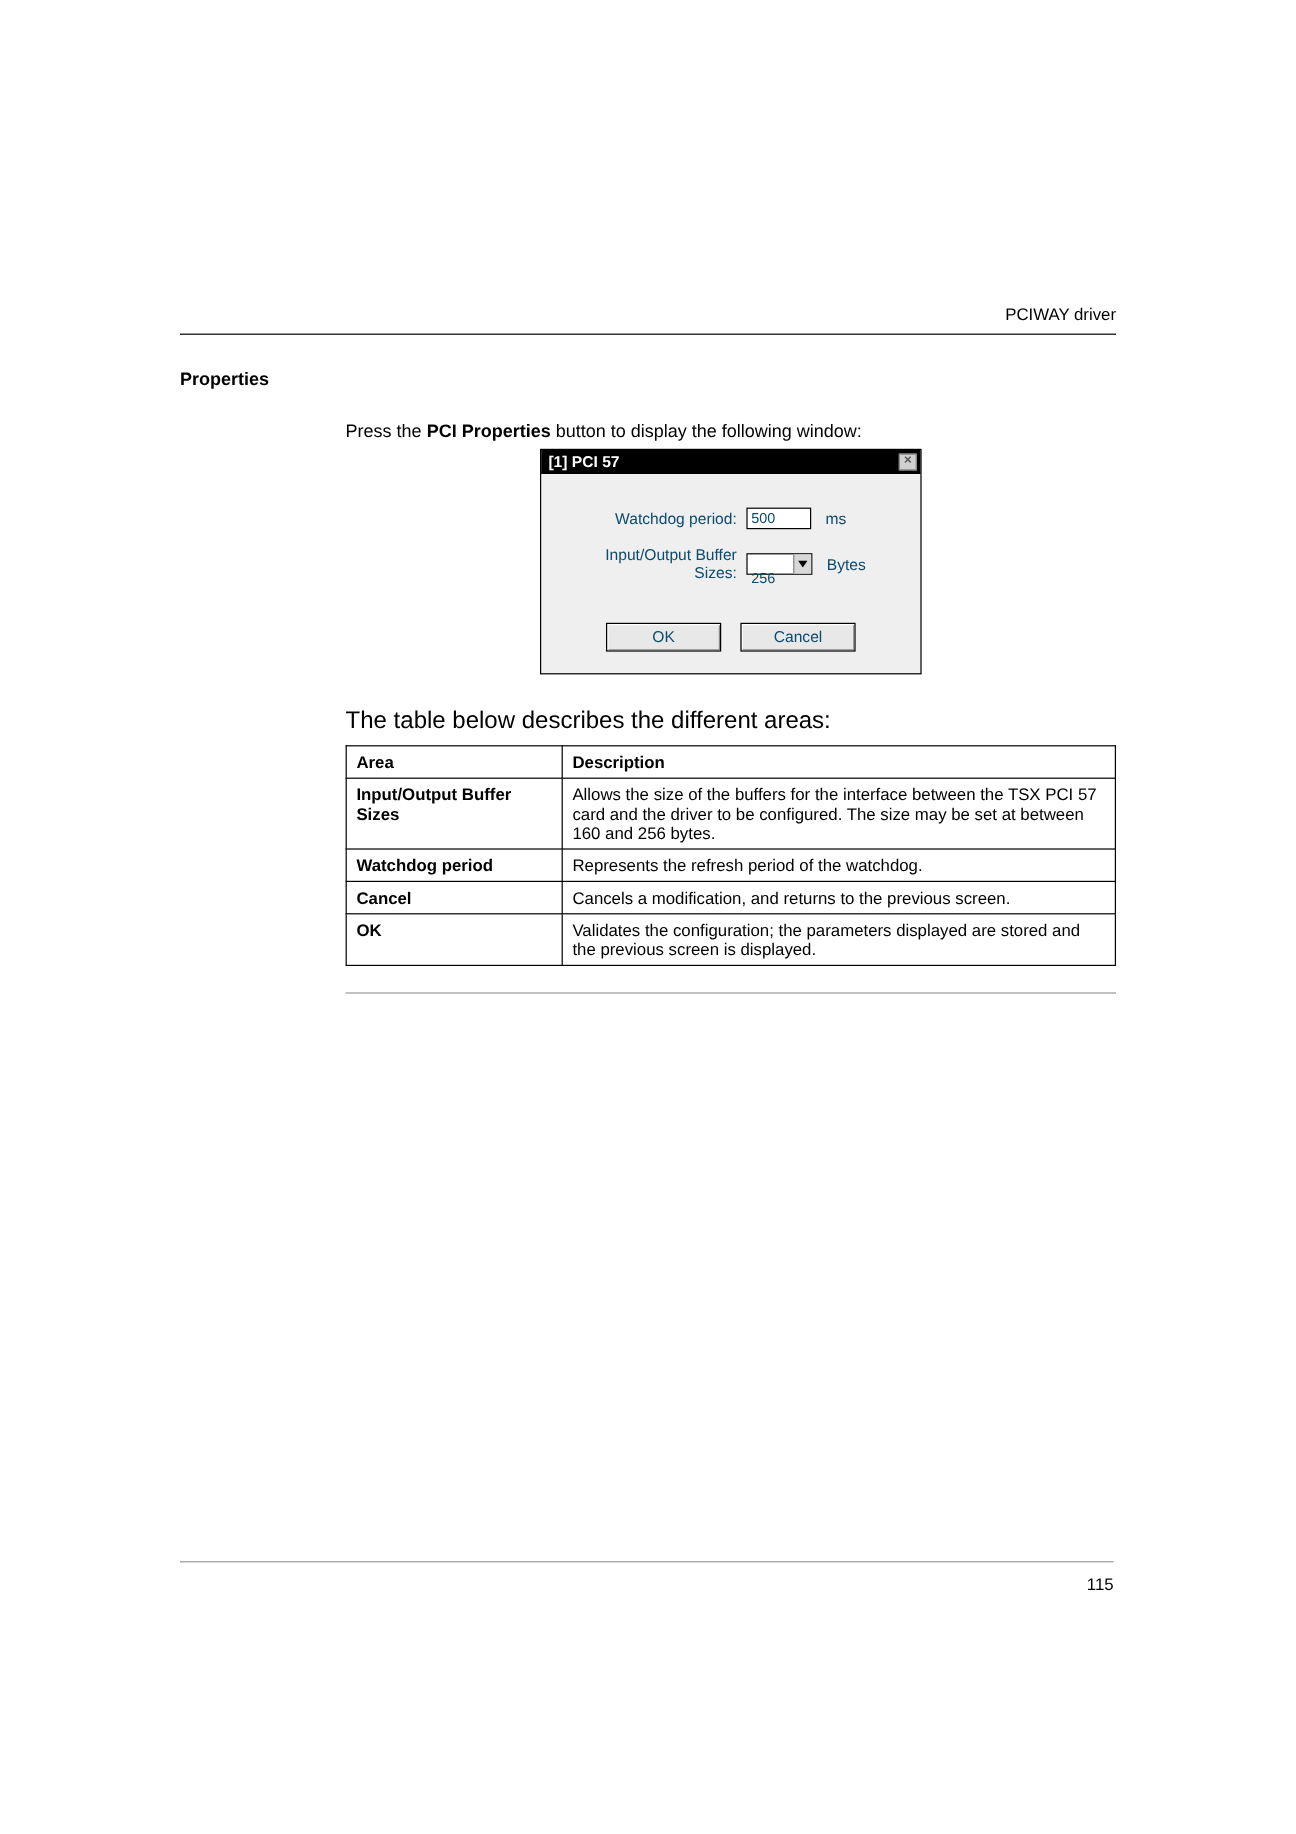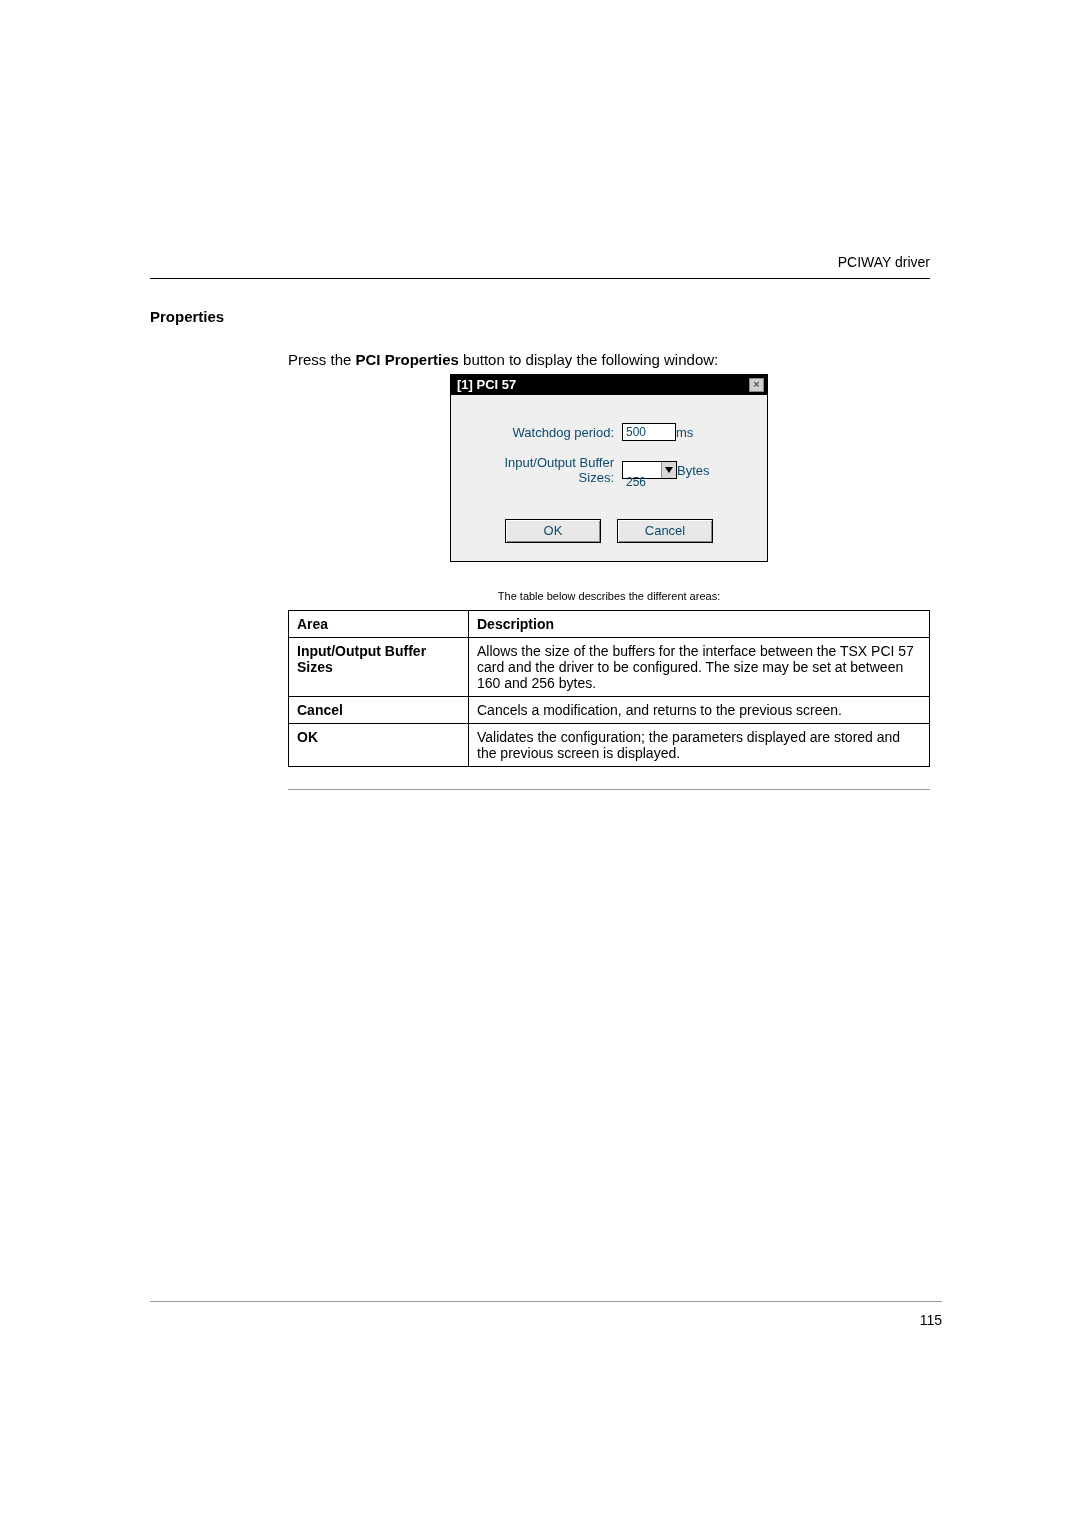--- a/index.html
+++ b/index.html
@@ -106,6 +106,7 @@
     line-height: 16px;
   }
   .unit {
+    margin-left: 12px;
     font-size: 13px;
   }
   .select-wrap {

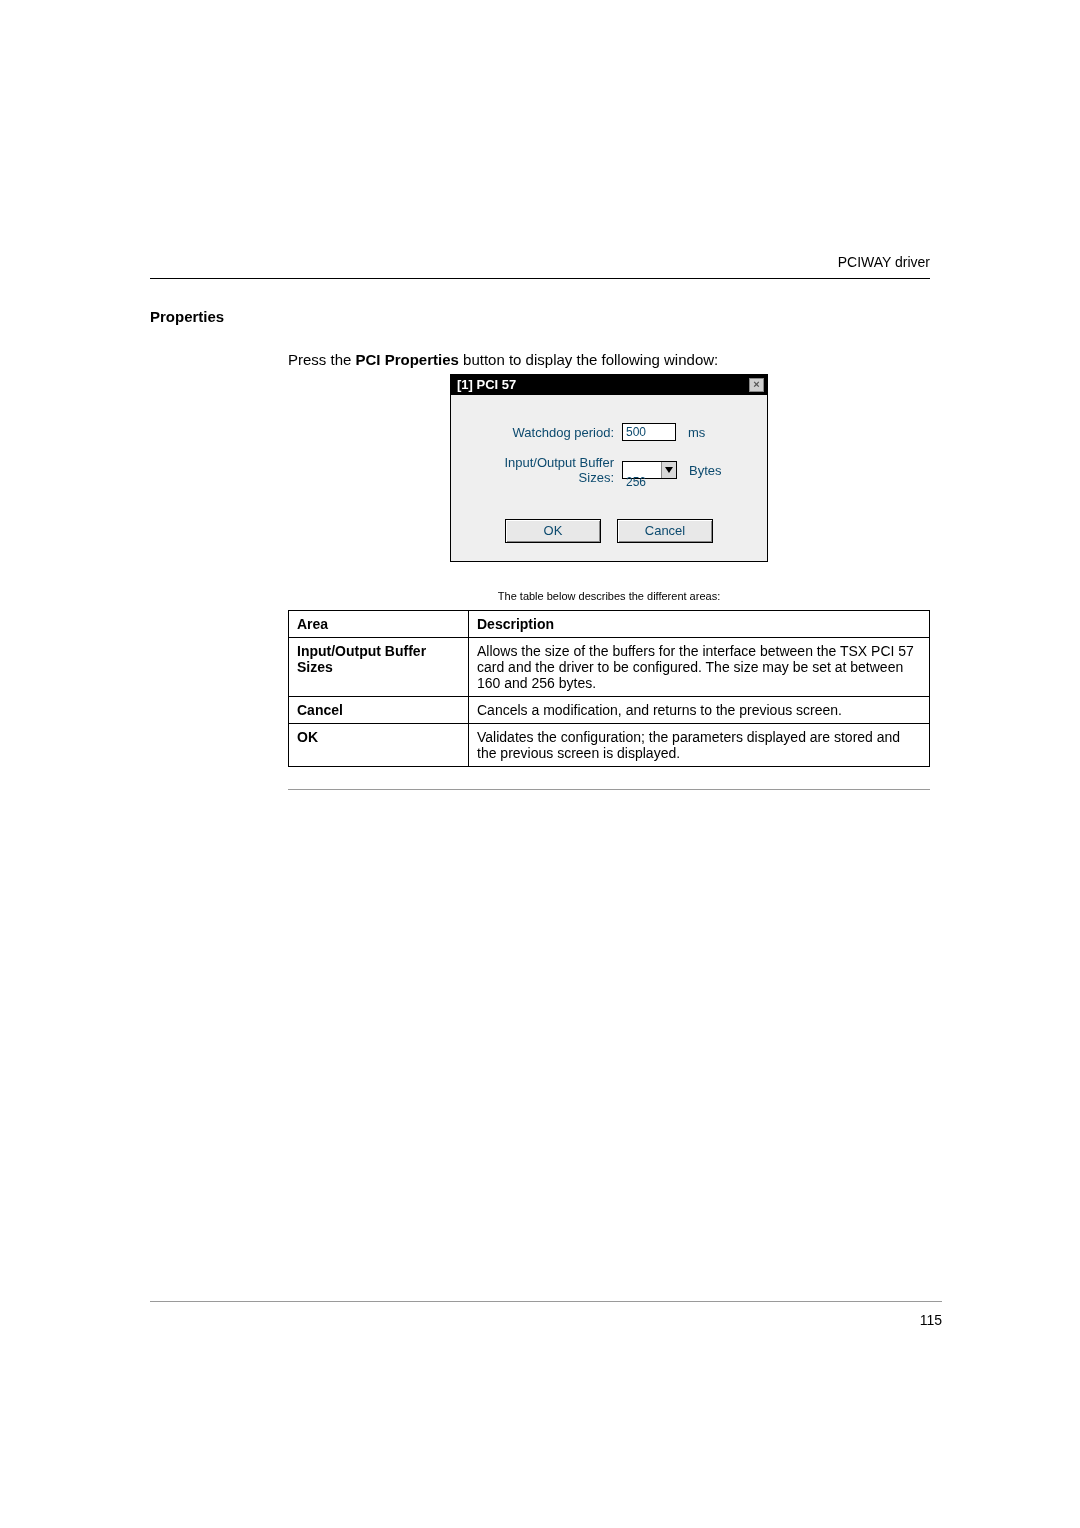--- a/index.html
+++ b/index.html
@@ -149,9 +149,8 @@
     line-height: 22px;
   }
   .table-intro {
-    font-size: 11px;
+    font-size: 20px;
     margin-bottom: 8px;
-    text-align: center;
   }
   table.desc {
     border-collapse: collapse;

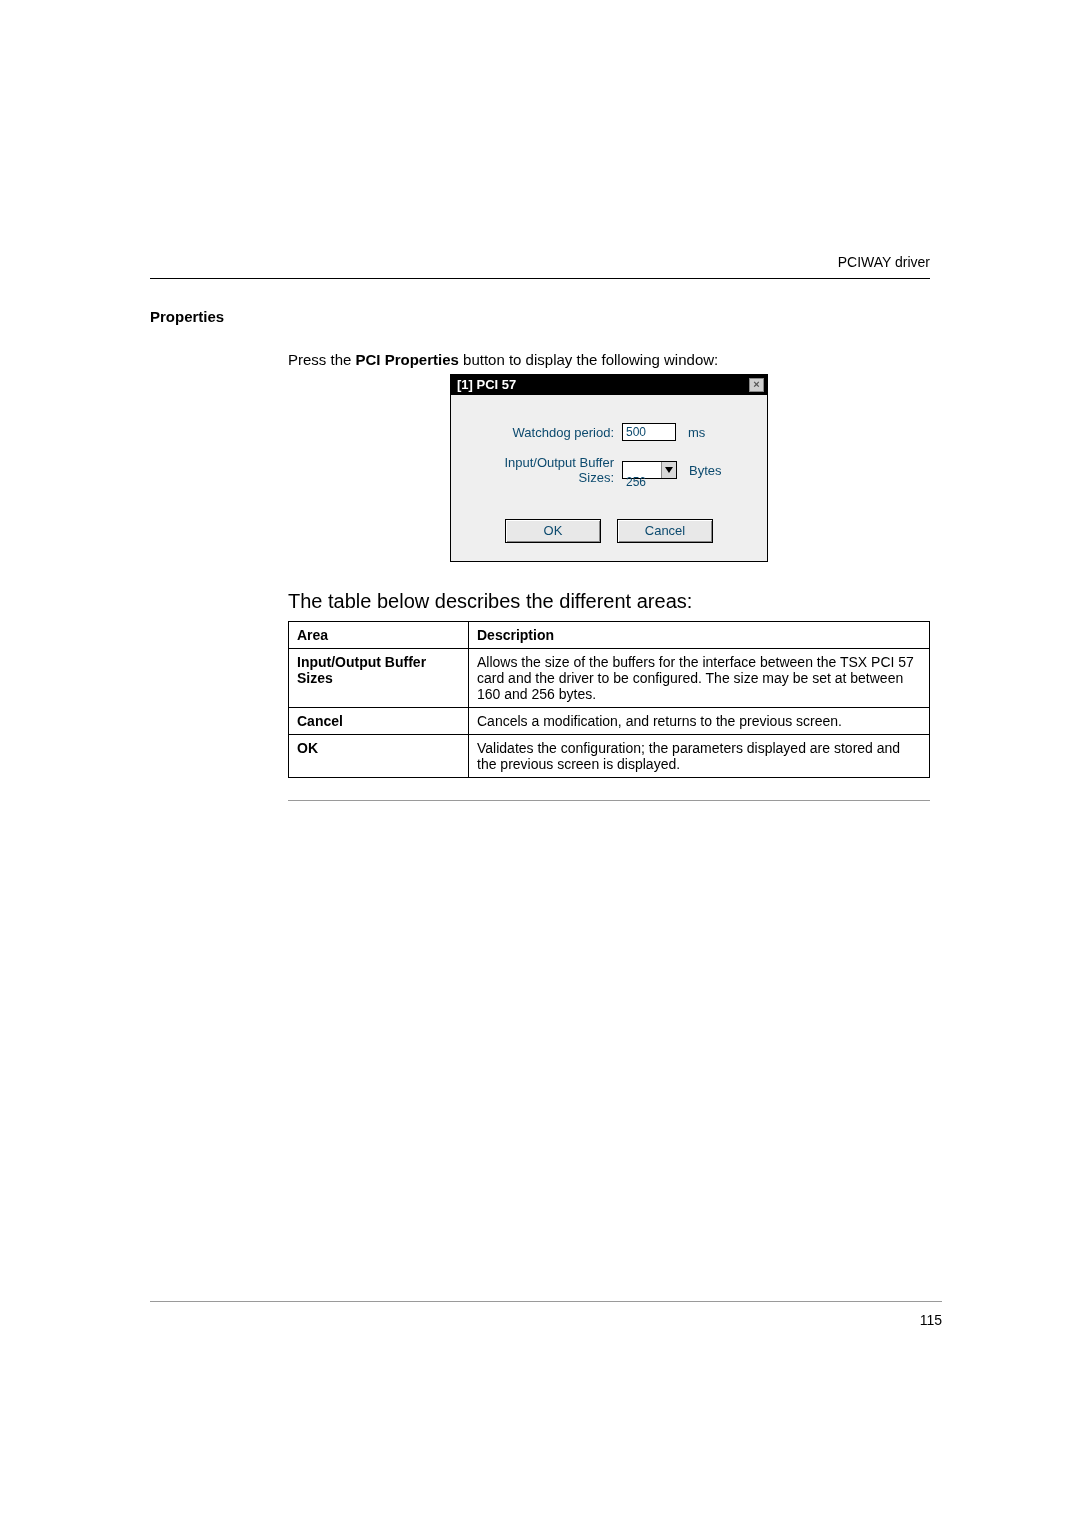--- a/index.html
+++ b/index.html
@@ -251,6 +251,10 @@
             <td>Allows the size of the buffers for the interface between the TSX PCI 57 card and the driver to be configured. The size may be set at between 160 and 256 bytes.</td>
           </tr>
           <tr>
+            <td class="col-area">Watchdog period</td>
+            <td>Represents the refresh period of the watchdog.</td>
+          </tr>
+          <tr>
             <td class="col-area">Cancel</td>
             <td>Cancels a modification, and returns to the previous screen.</td>
           </tr>

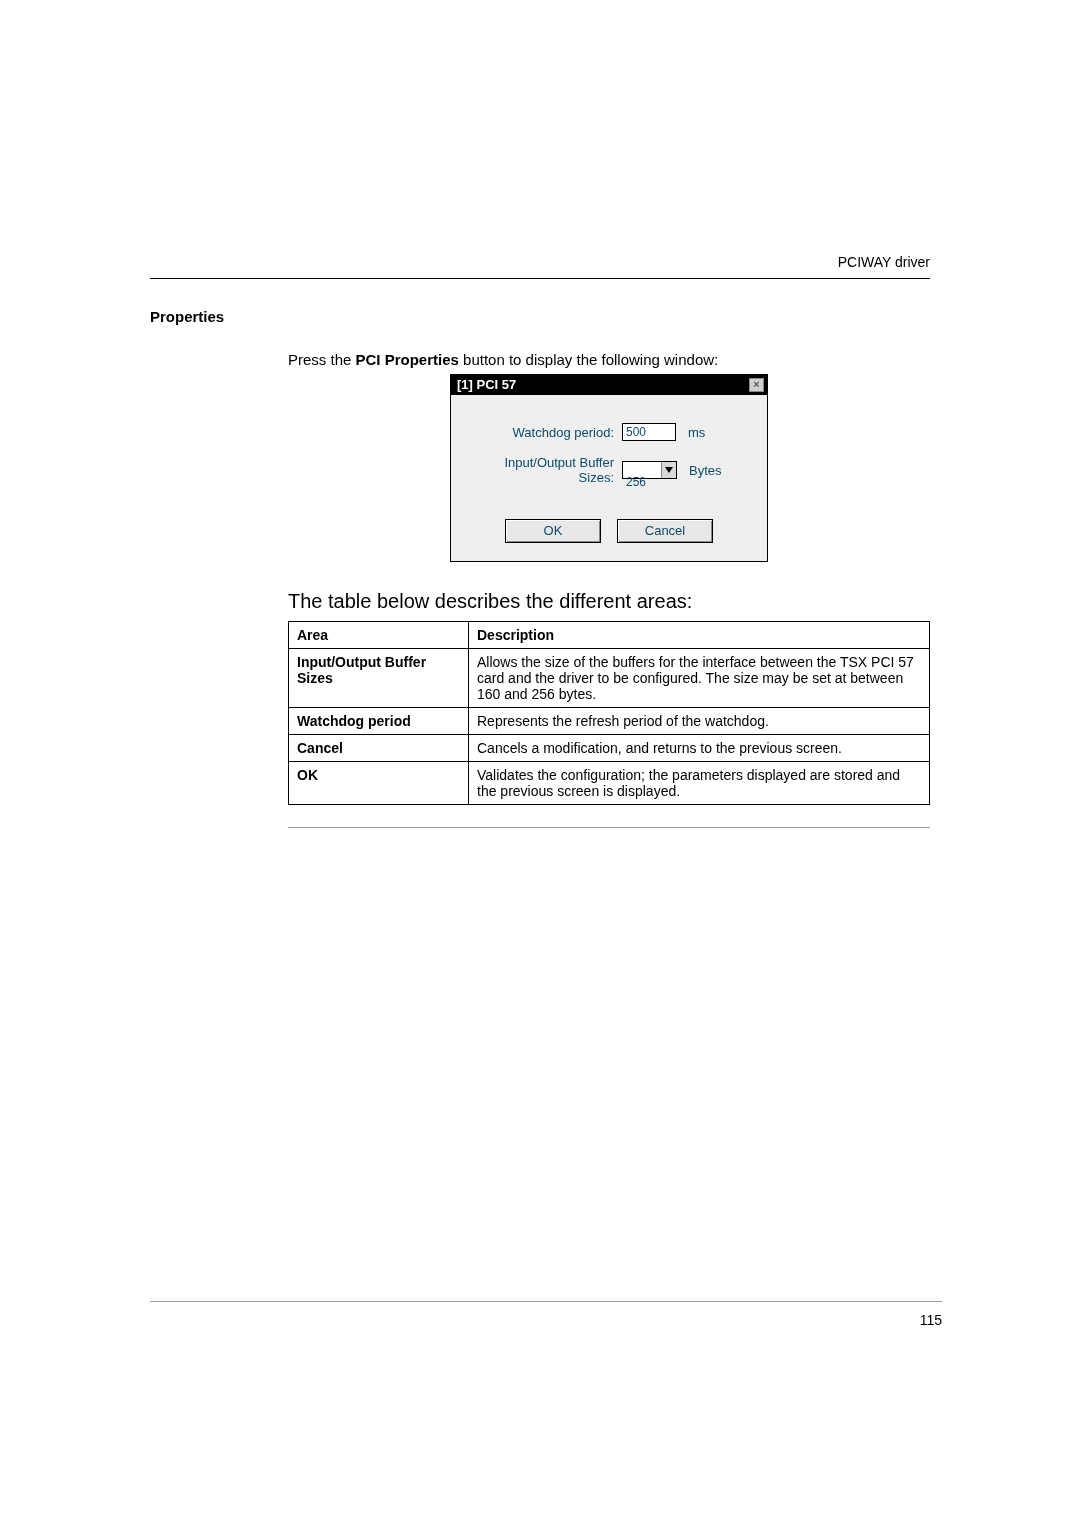--- a/index.html
+++ b/index.html
@@ -178,7 +178,7 @@
     position: absolute;
     bottom: 200px;
     left: 150px;
-    right: 138px;
+    right: 152px;
   }
   .footer-line {
     border: none;

